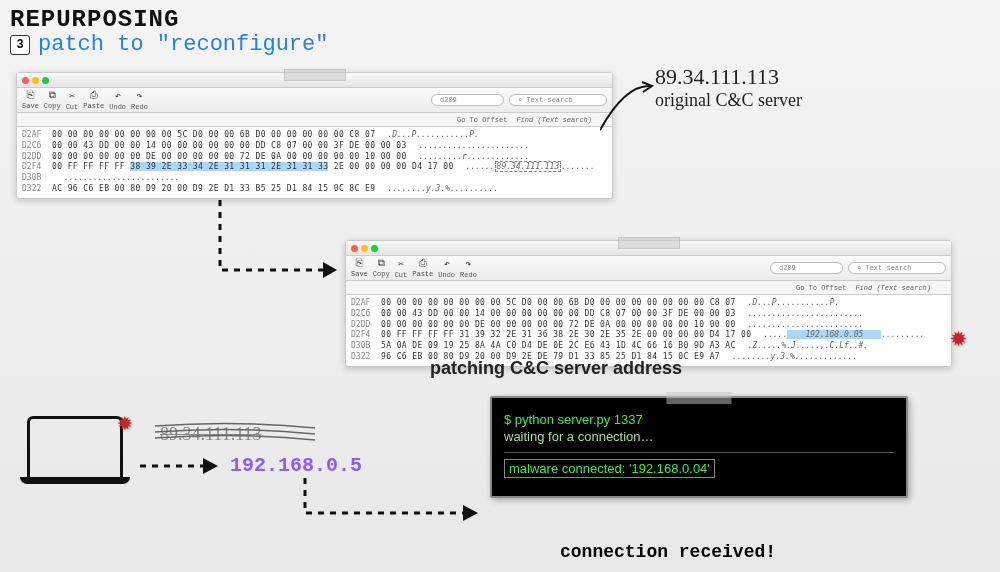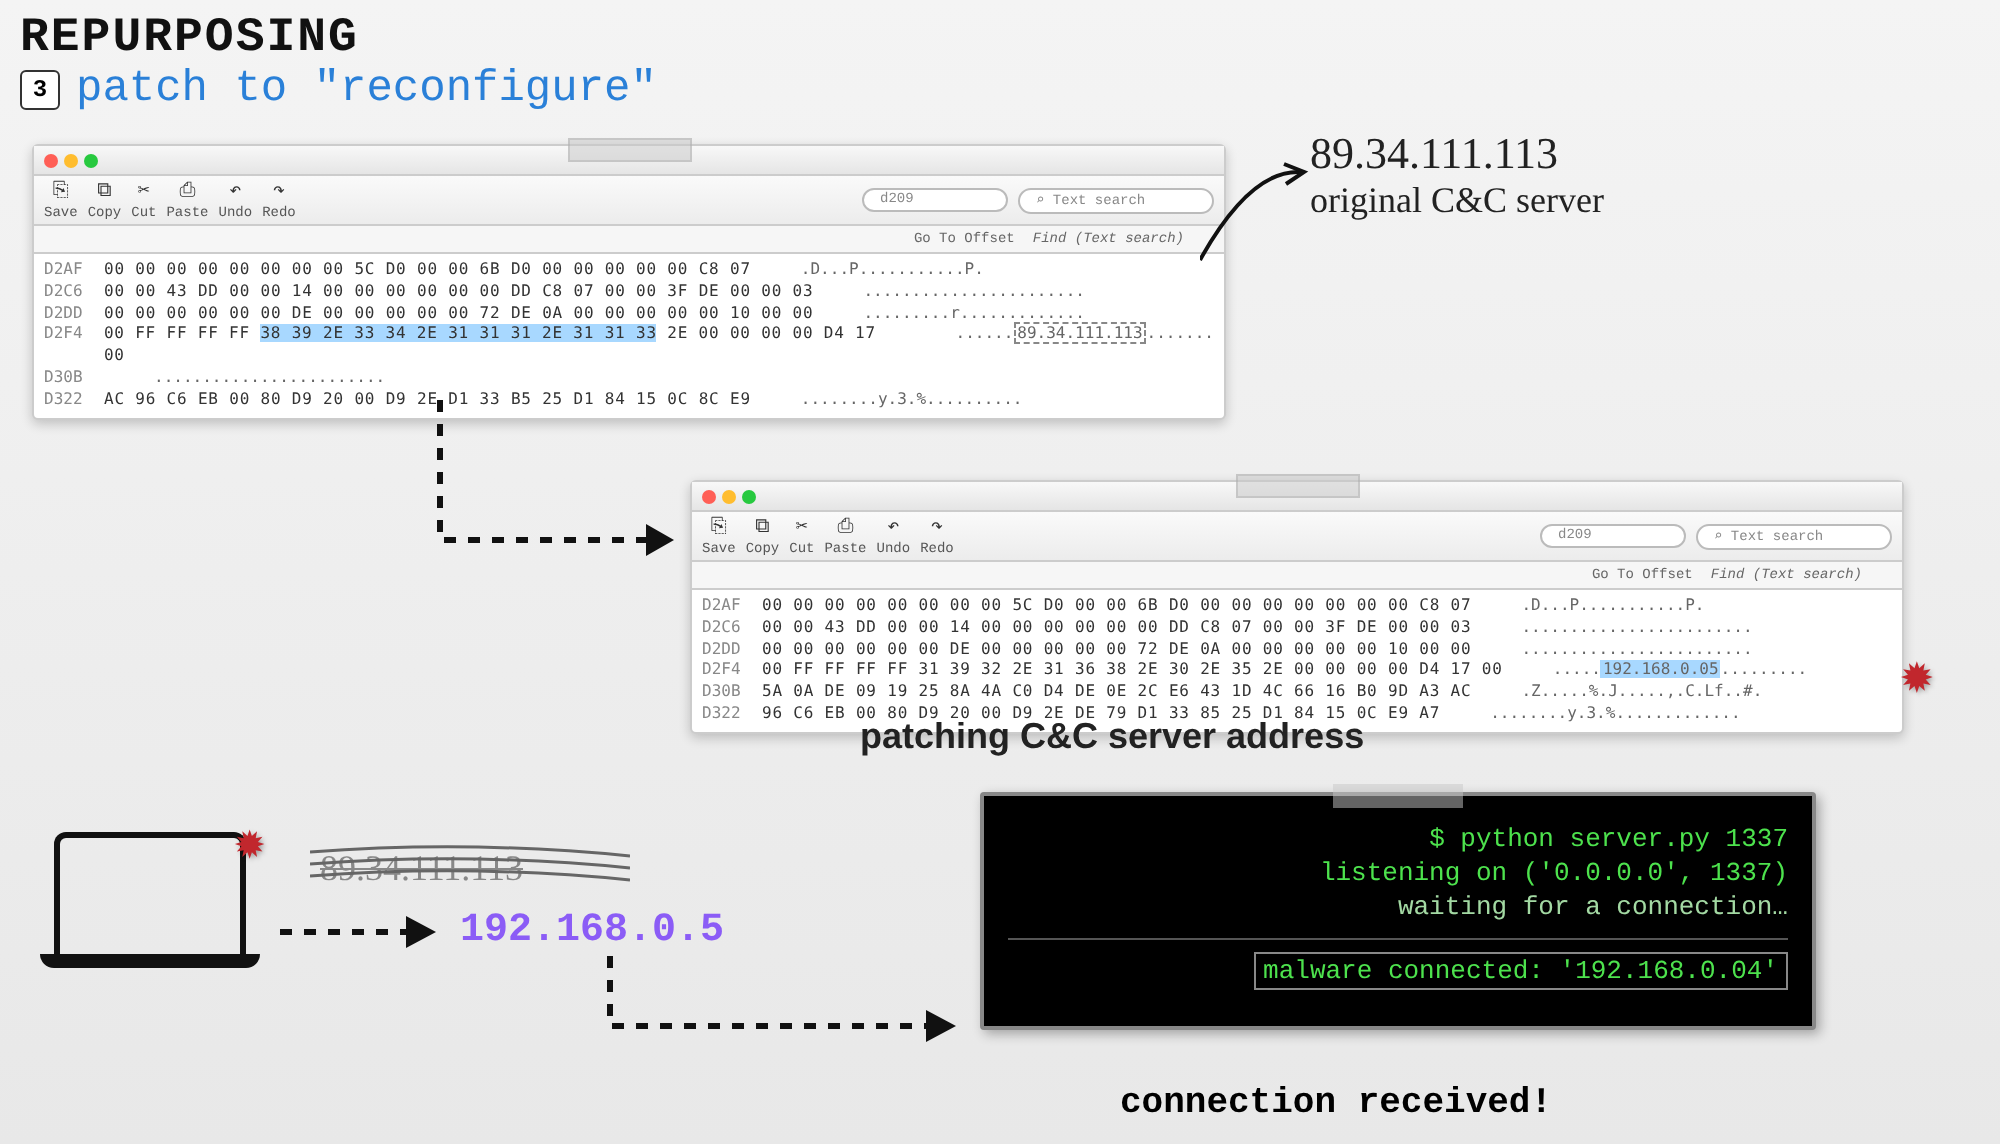--- a/index.html
+++ b/index.html
@@ -104,7 +104,7 @@
 .addr { color:#888;width:30px; }
 .bytes { letter-spacing: 0.4px; }
 .bytes .hl { background:#a8d8ff; }
-.ascii { margin-left:25px; color:#666; }
+.ascii { margin-left:12px; color:#666;font-style:italic; }
 .ascii .box { border:1px dashed #888;padding:0 1px; }
 .ascii .hlbox { background:#a8d8ff;padding:0 1px; }
 .anno-upper {

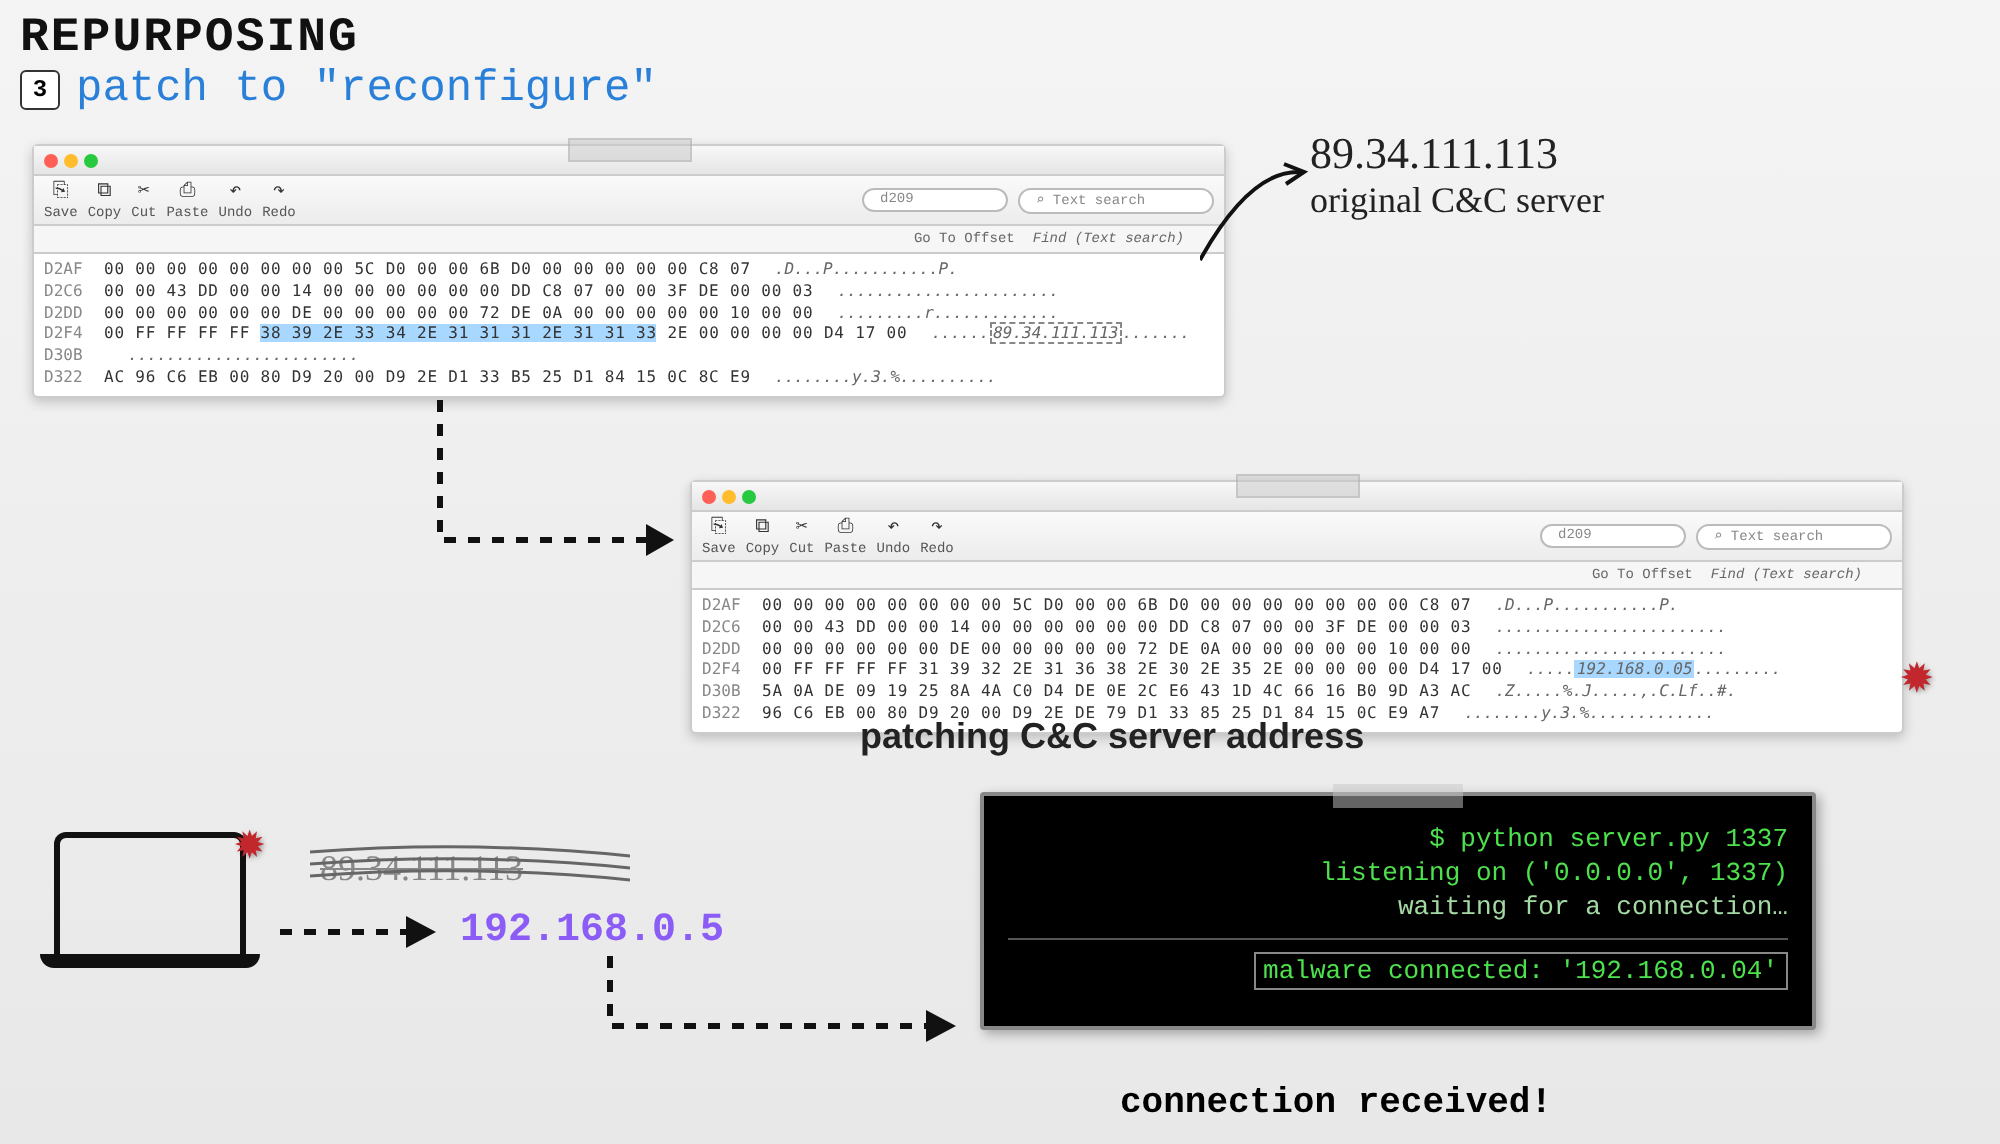--- a/index.html
+++ b/index.html
@@ -106,7 +106,7 @@
 .bytes .hl { background:#a8d8ff; }
 .ascii { margin-left:12px; color:#666;font-style:italic; }
 .ascii .box { border:1px dashed #888;padding:0 1px; }
-.ascii .hlbox { background:#a8d8ff;padding:0 1px; }
+.ascii .hlbox { background:#a8d8ff;padding:0 18px; }
 .anno-upper {
   position: absolute;
   top: 64px;

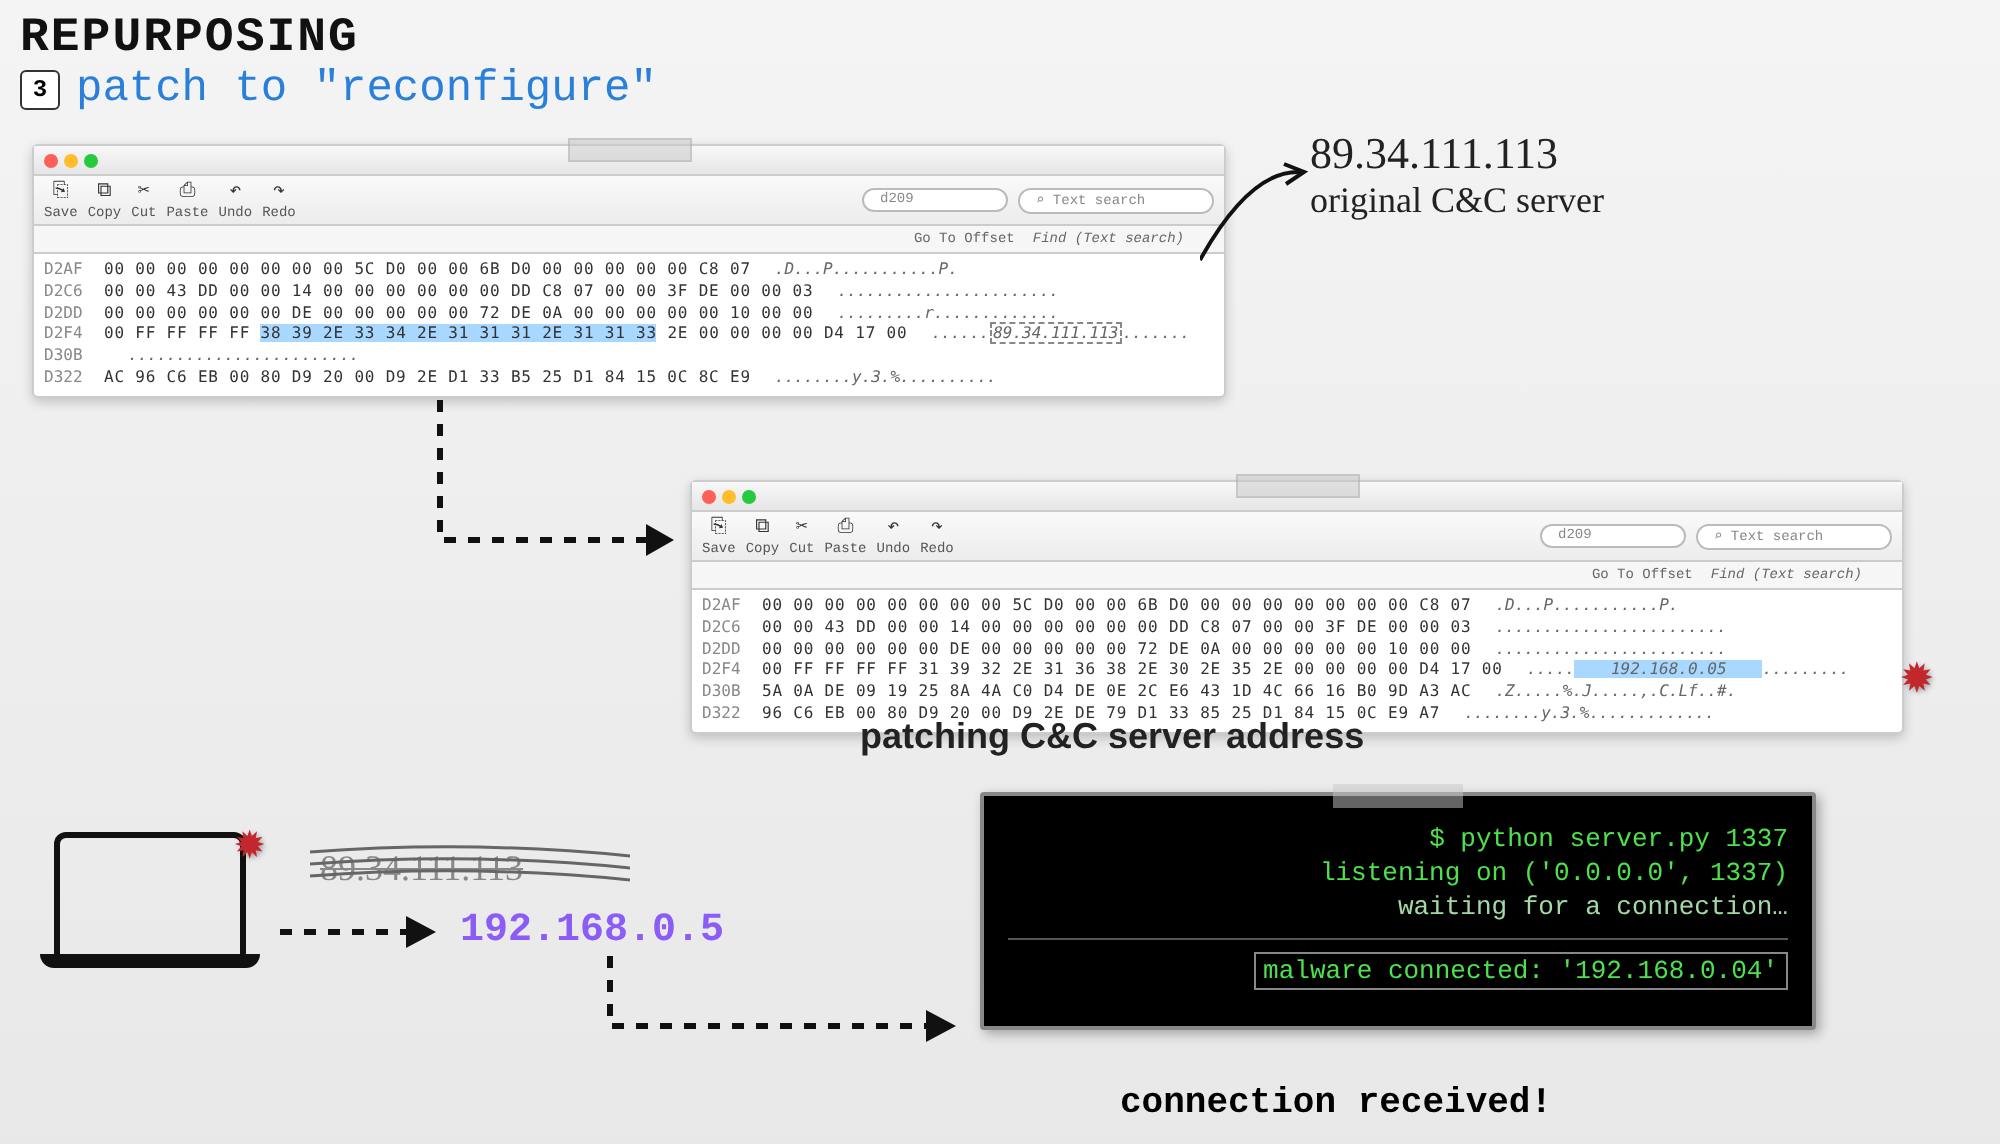--- a/index.html
+++ b/index.html
@@ -196,13 +196,12 @@
   width: 390px;
   background:#000;
   padding: 12px 12px 16px 12px;
-  font-family:Liberation Mono, monospace;
+  font-family:Liberation Sans, sans-serif;
   color:#0f0;
   font-size:13px;
   border: 2px solid #888;
   border-radius: 2px;
   box-shadow: 2px 2px 6px rgba(0,0,0,0.3);
-  text-align: right;
 }
 .terminal .line { margin:2px 0; }
 .terminal .green { color:#4de24d; }

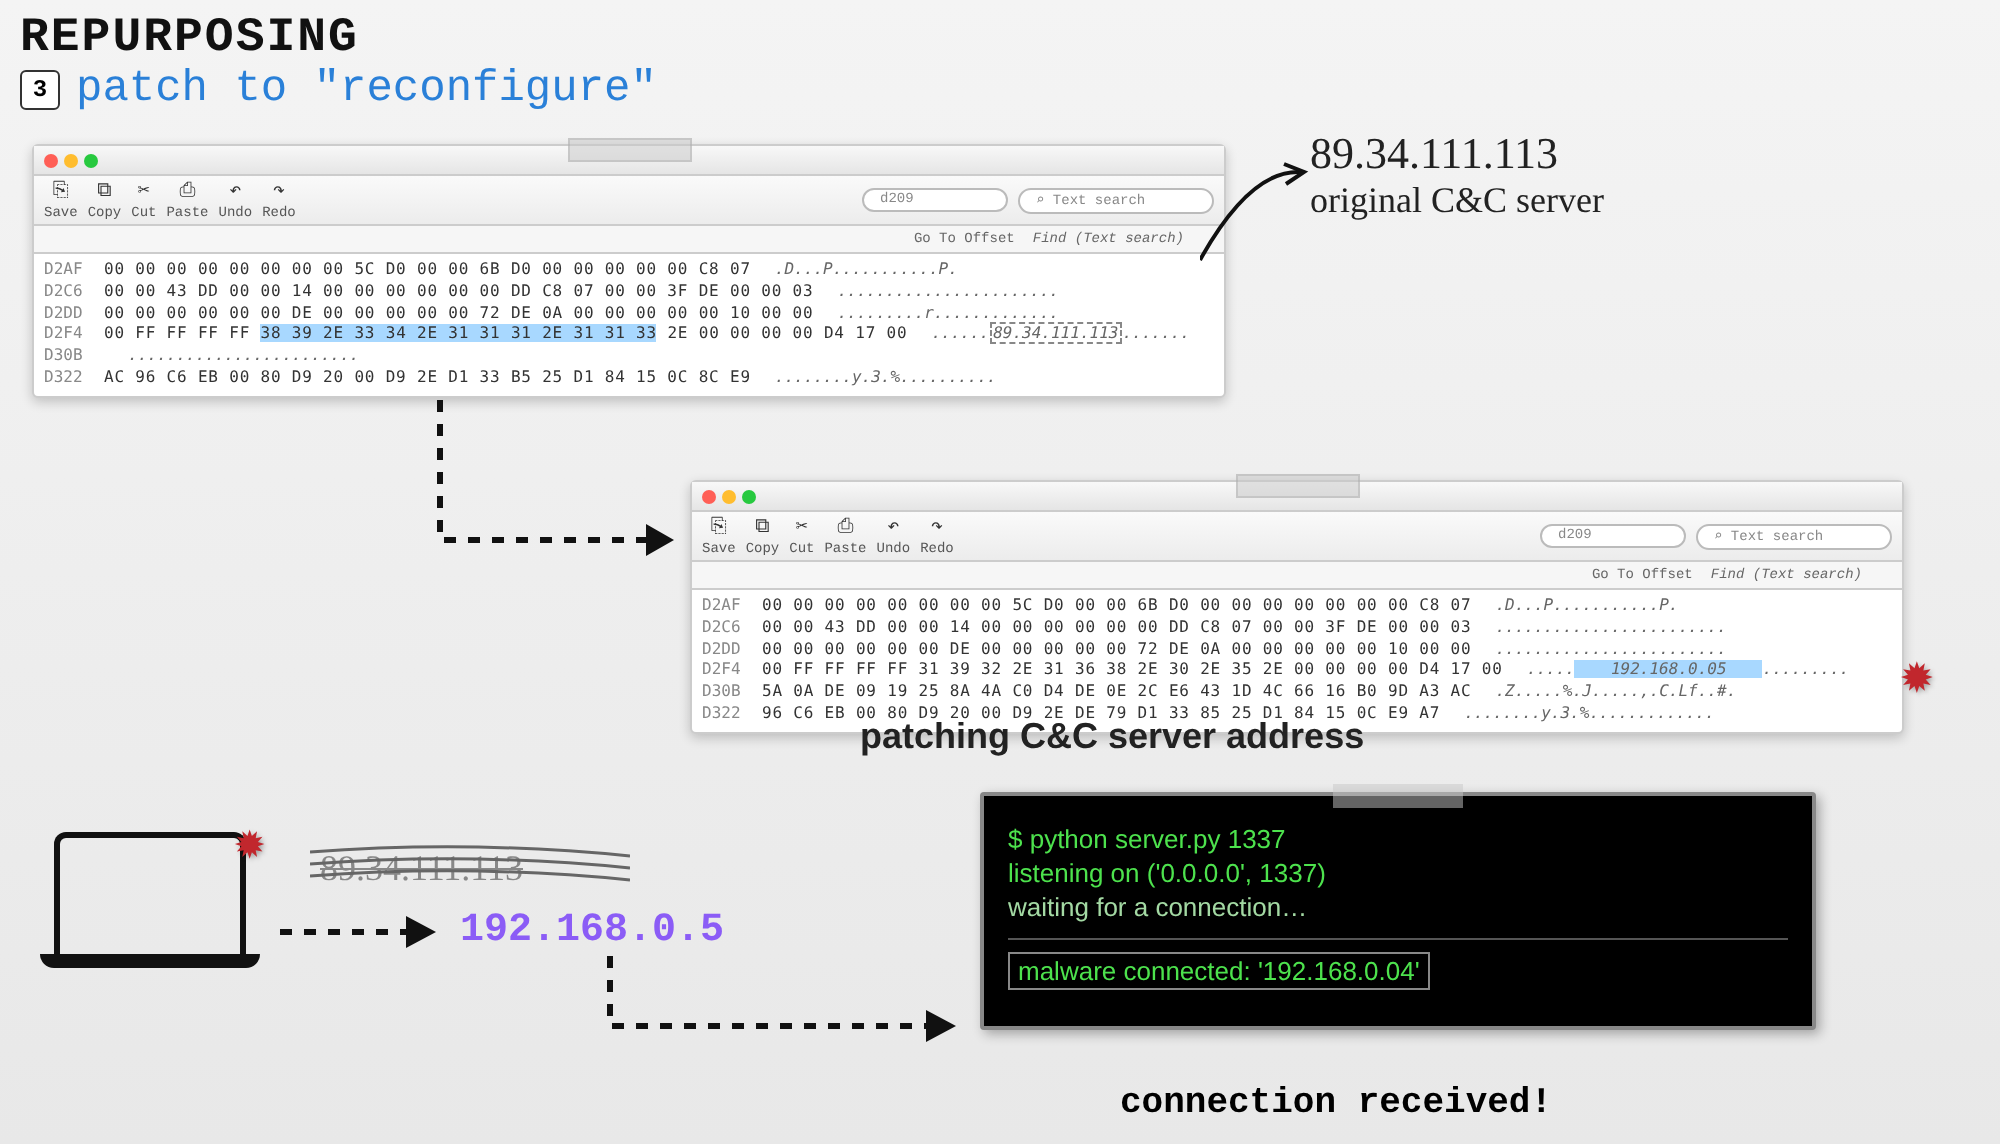--- a/index.html
+++ b/index.html
@@ -420,7 +420,6 @@
 <div class="terminal">
   <div class="term-tape"></div>
   <div class="line green">$ python server.py 1337</div>
-  <div class="line green">listening on ('0.0.0.0', 1337)</div>
   <div class="line dim">waiting for a connection…</div>
   <div class="rule"></div>
   <div class="line"><span class="boxed green">malware connected: '192.168.0.04'</span></div>

